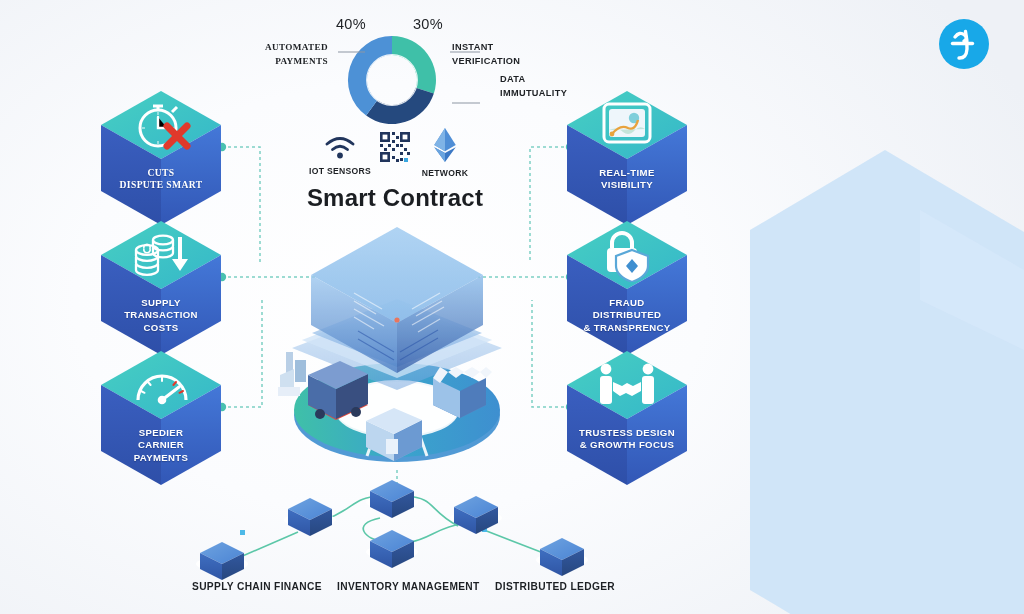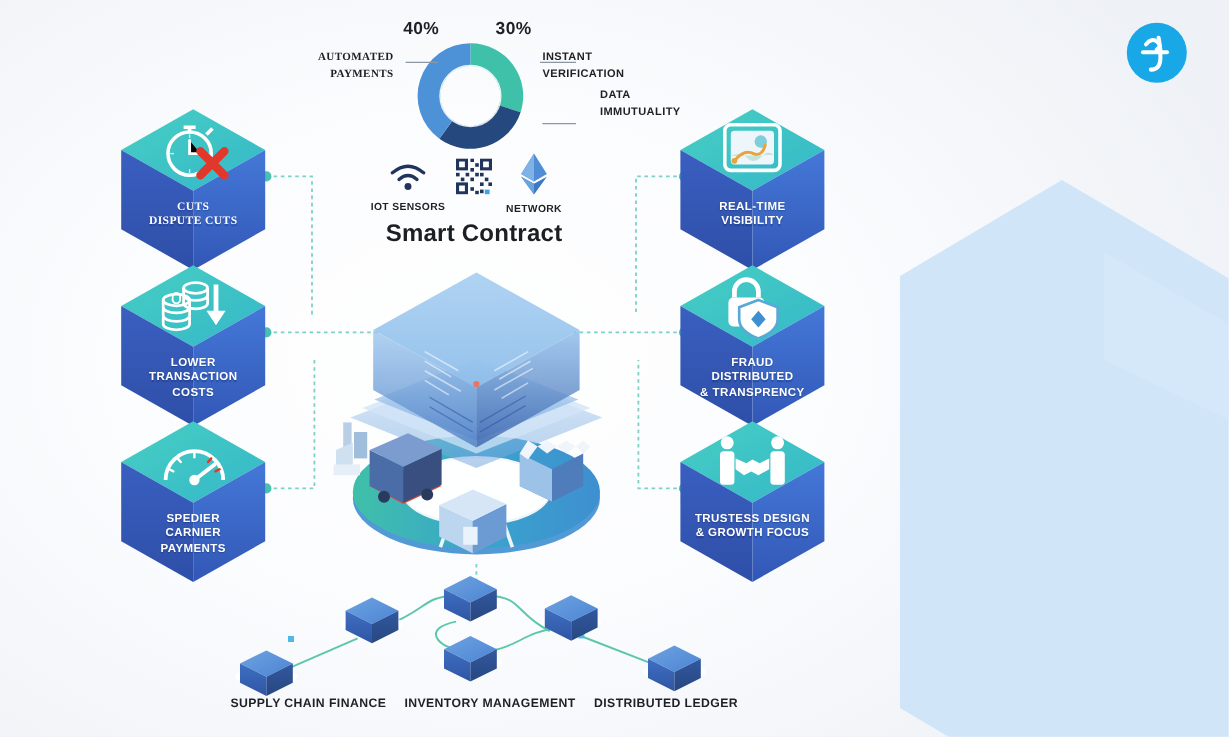--- a/index.html
+++ b/index.html
@@ -37,7 +37,7 @@
   
   #donut-wrap { left:340px; top:28px; width:104px; height:104px; }
   .pct {
-    font-size:14.5px; font-weight:bold; color:#1d2024; letter-spacing:0.3px;
+    font-size:14.5px; font-weight:normal; color:#1d2024; letter-spacing:0.3px;
   }
   .donut-label {
     font-size:9.2px; font-weight:bold; color:#1d2024;

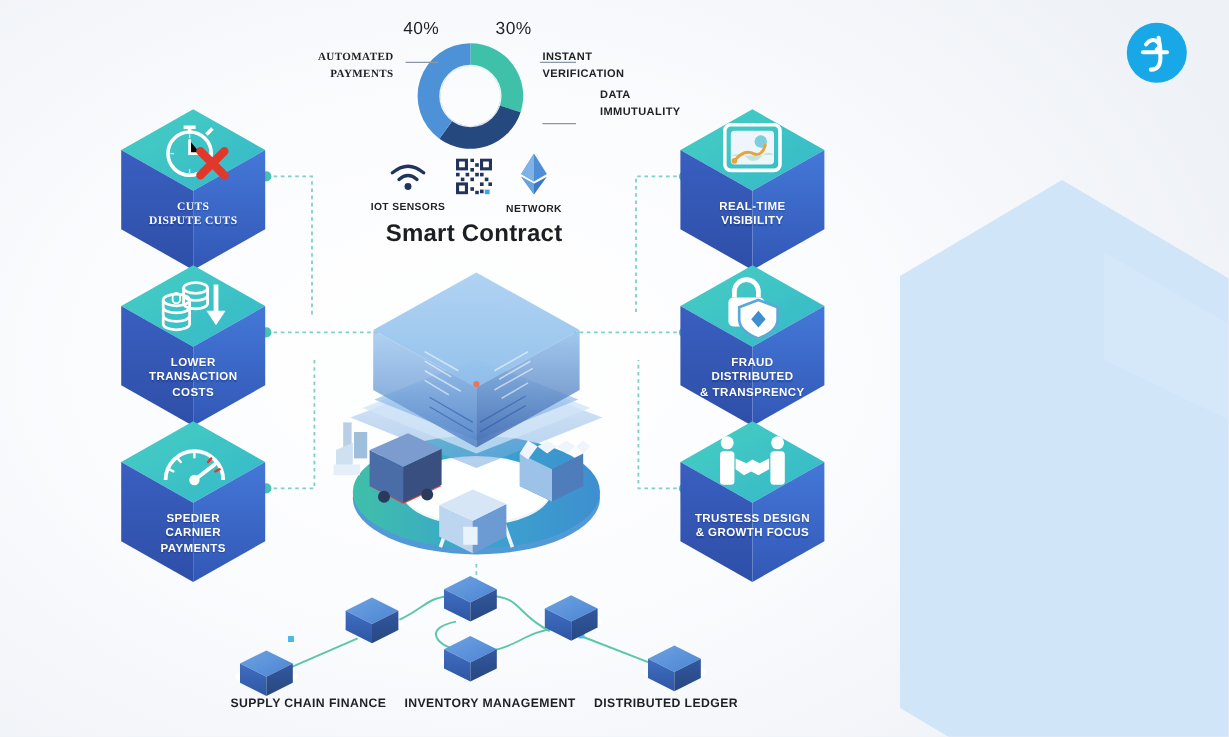--- a/index.html
+++ b/index.html
@@ -358,7 +358,7 @@
     </svg>
     <div class="hexlabel">
       <div>CUTS</div>
-      <div>DISPUTE CUTS</div>
+      <div>DISPUTE SMART</div>
     </div>
   </div>
 

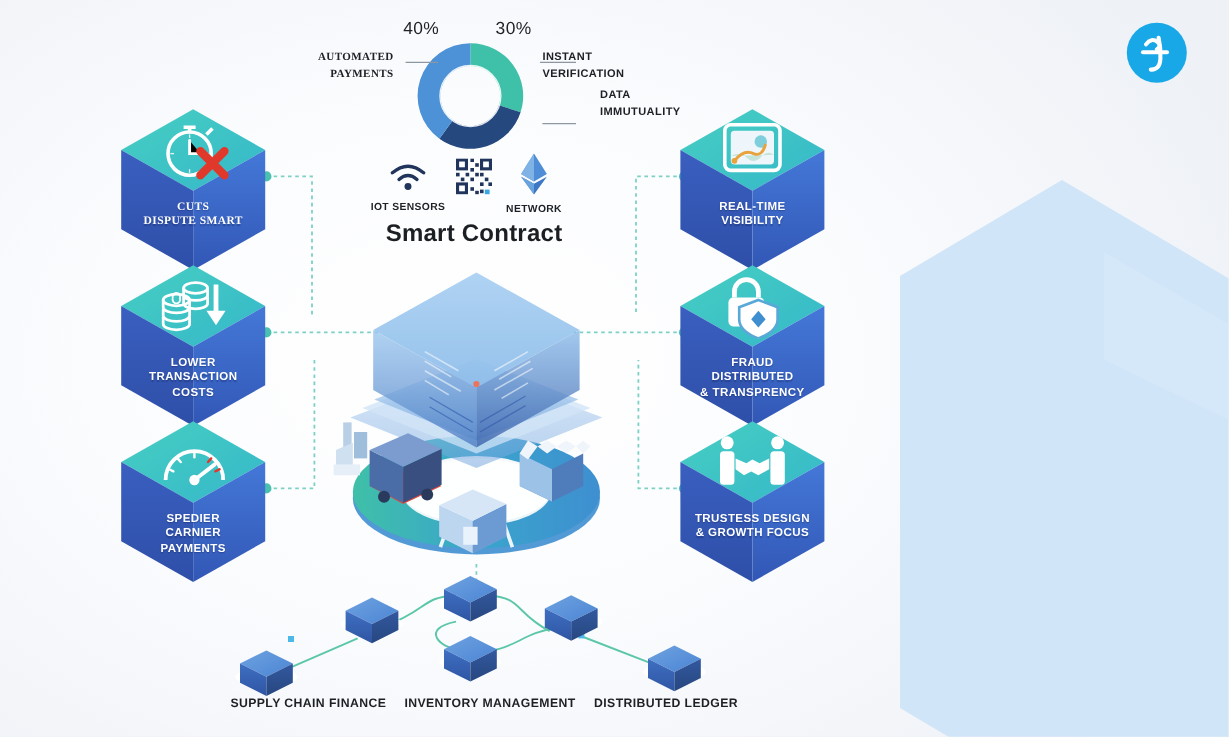--- a/index.html
+++ b/index.html
@@ -54,7 +54,7 @@
   }
   #smart-contract-title {
     left:255px; top:184px; width:280px; text-align:center;
-    font-size:20px; font-weight:bold; color:#1b1e22; letter-spacing:0.2px;
+    font-size:24px; font-weight:bold; color:#1b1e22; letter-spacing:0.2px;
   }
 
   

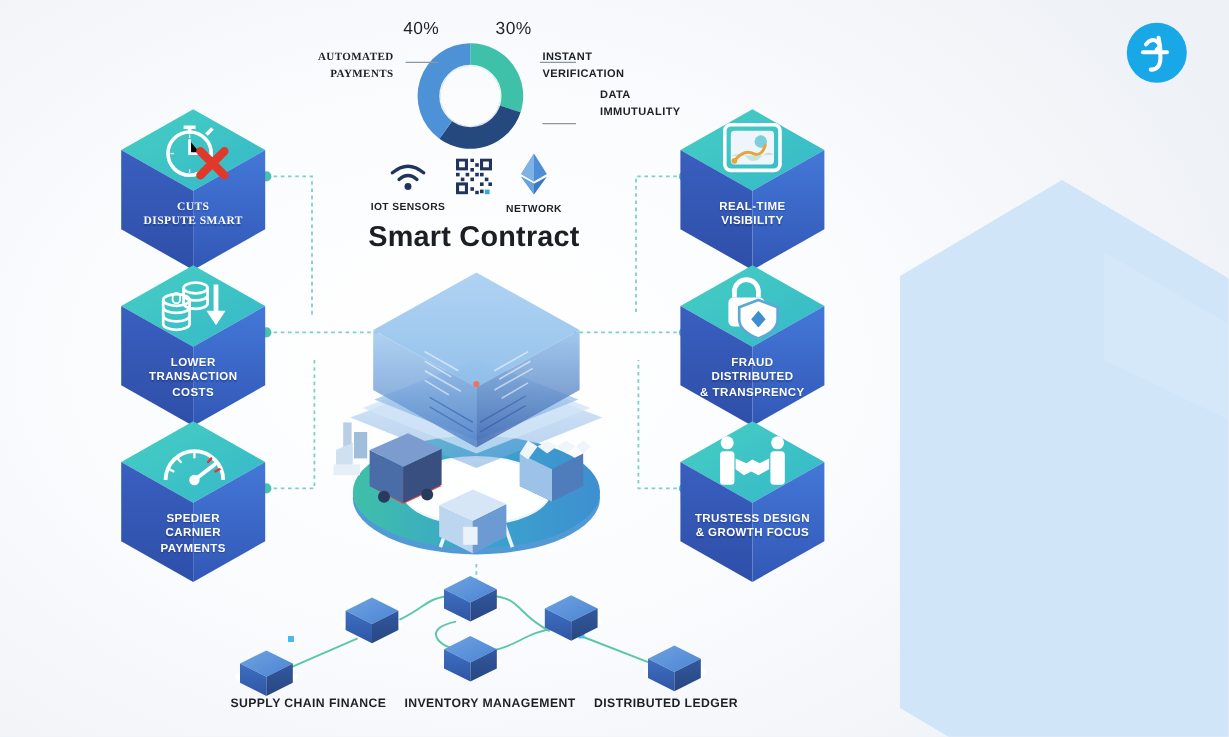--- a/index.html
+++ b/index.html
@@ -382,7 +382,7 @@
       <path d="M47 7 l4 0 l0 22 l6 0 l-8 12 l-8 -12 l6 0 z" fill="#ffffff"></path>
     </svg>
     <div class="hexlabel">
-      <div>LOWER</div>
+      <div>SUPPLY</div>
       <div>TRANSACTION</div>
       <div>COSTS</div>
     </div>

